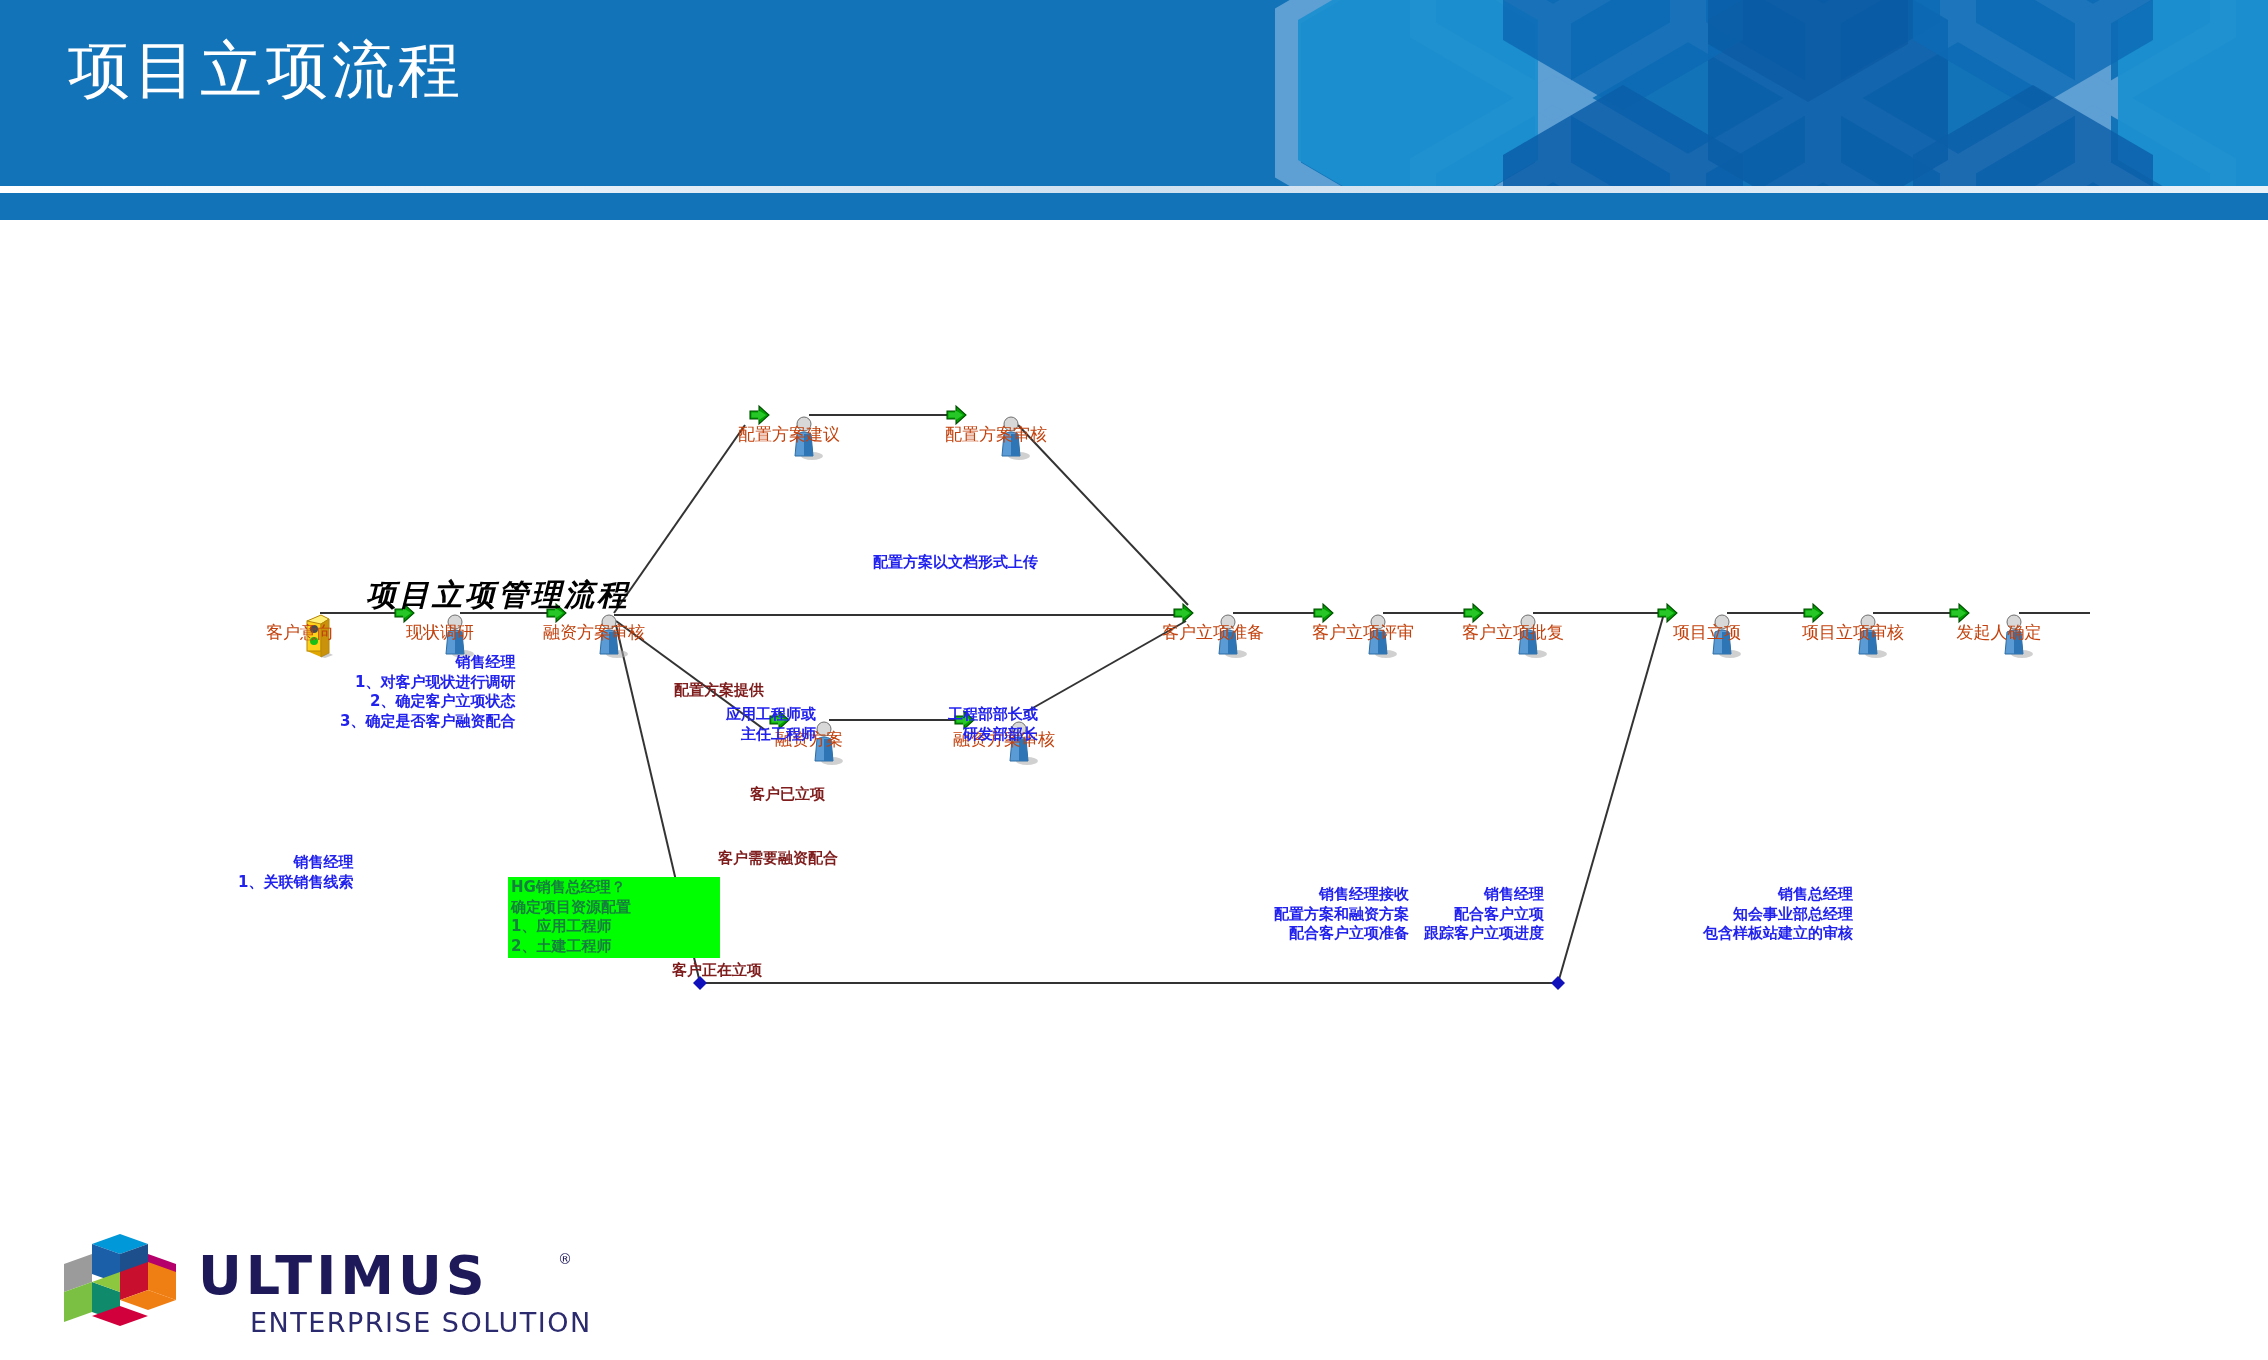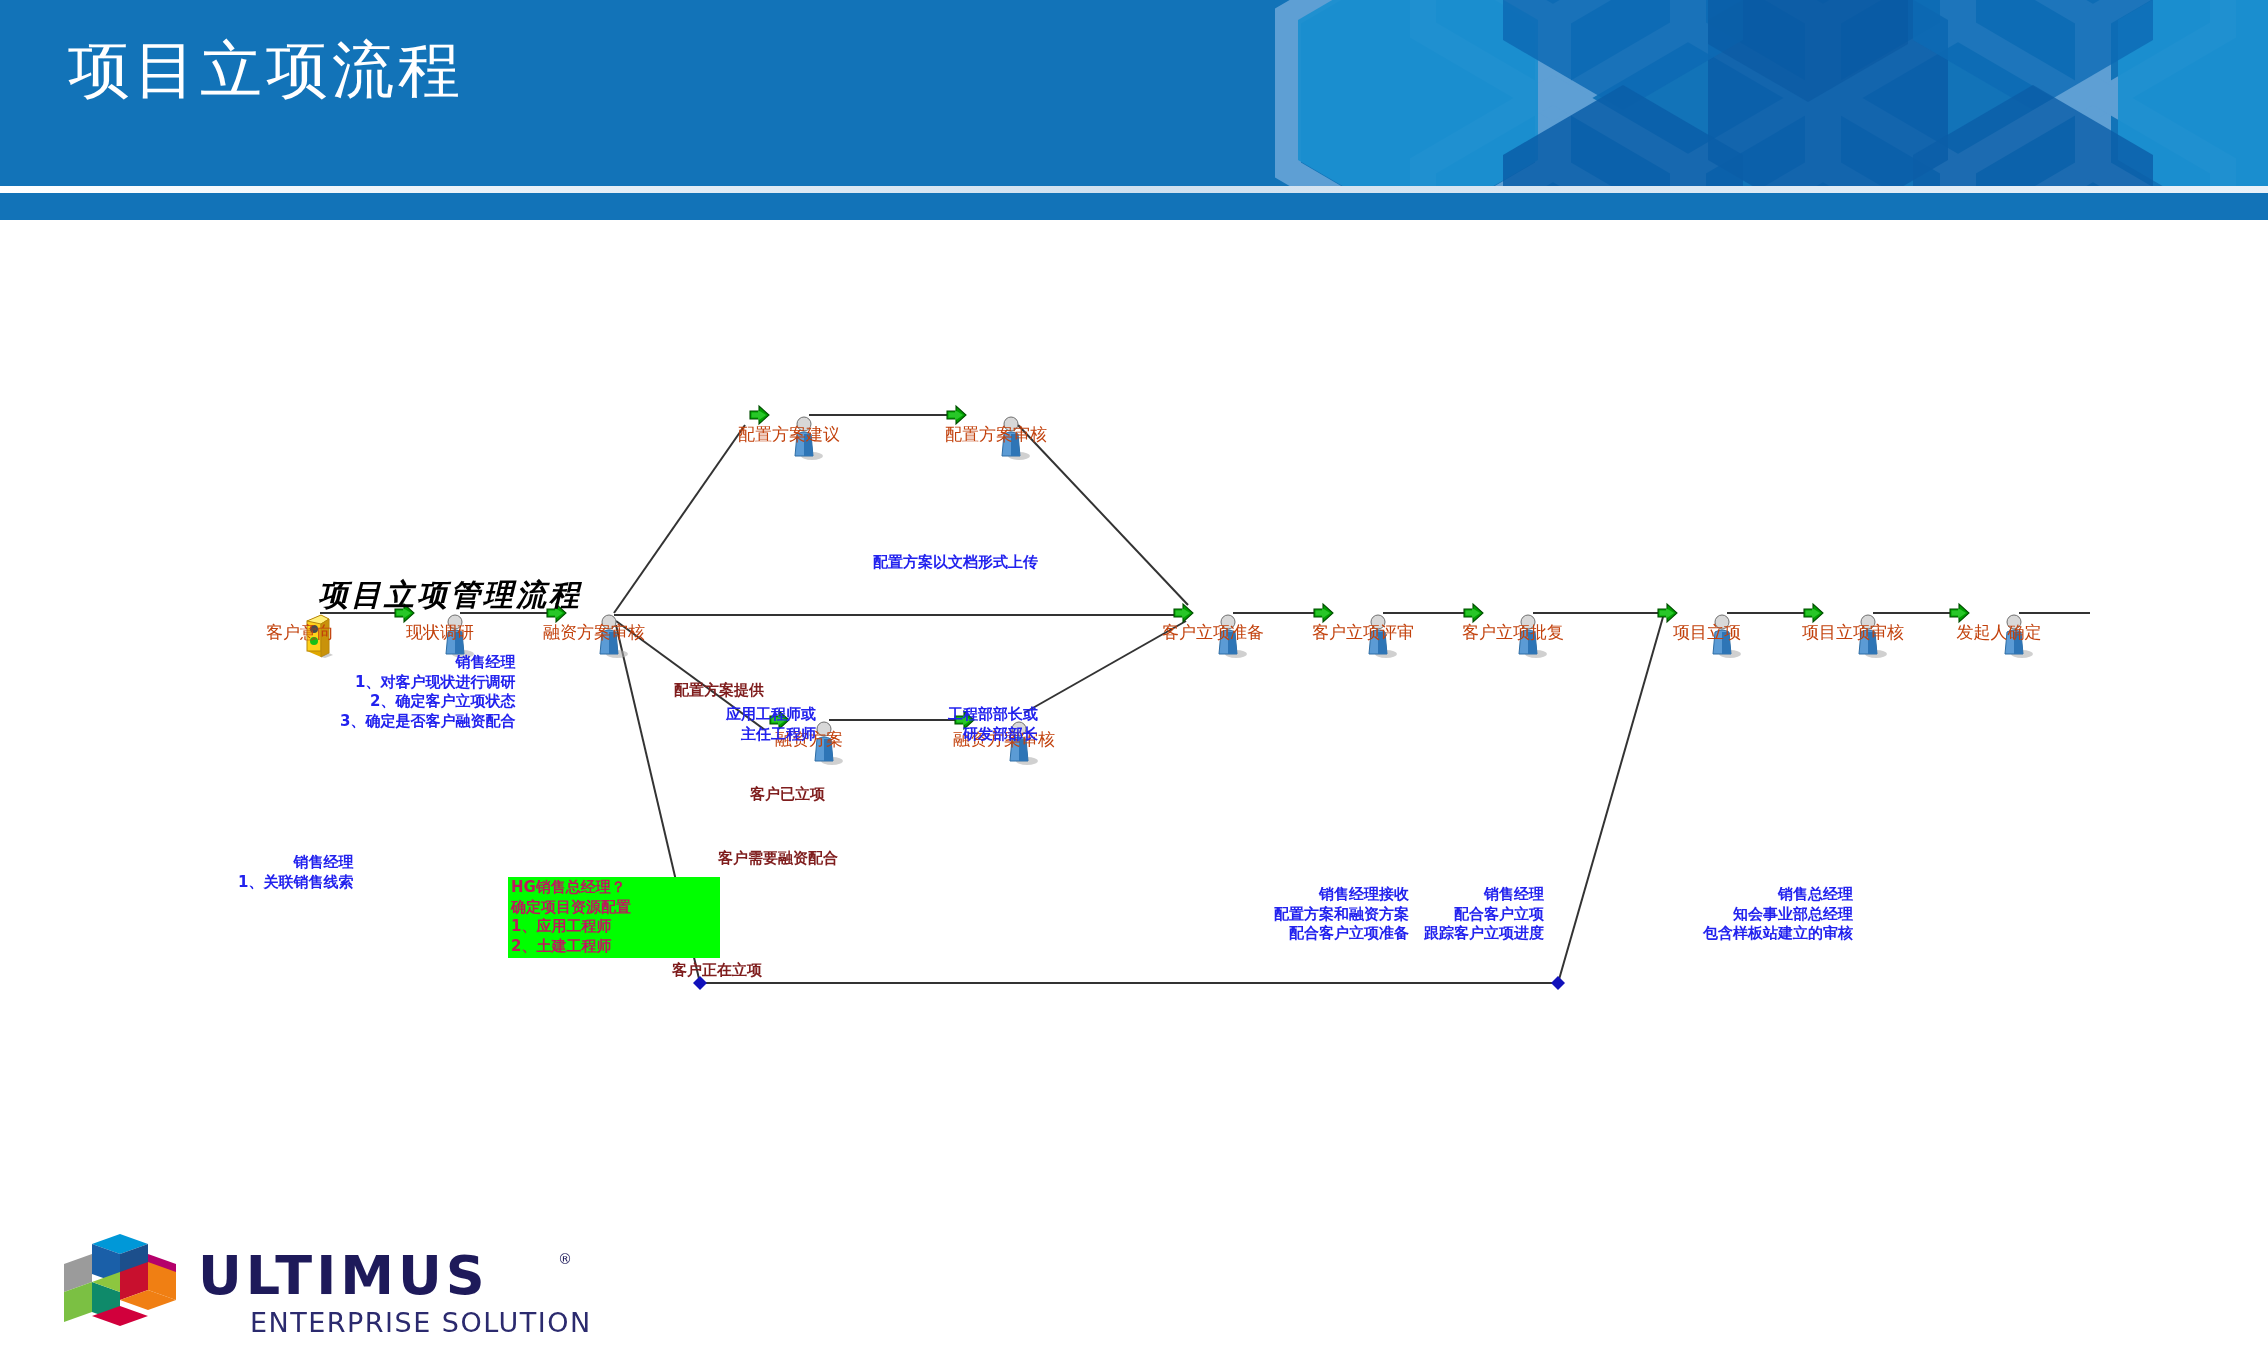--- a/index.html
+++ b/index.html
@@ -40,6 +40,7 @@
     font-style:italic;font-weight:bold;
     font-size:30px;color:#000000;letter-spacing:3px;
     white-space:nowrap;
+    margin-left:48px;
   }
   .node{position:absolute;width:0;height:0;}
   .node .icon{position:absolute;left:-17px;top:-46px;width:34px;height:46px;}

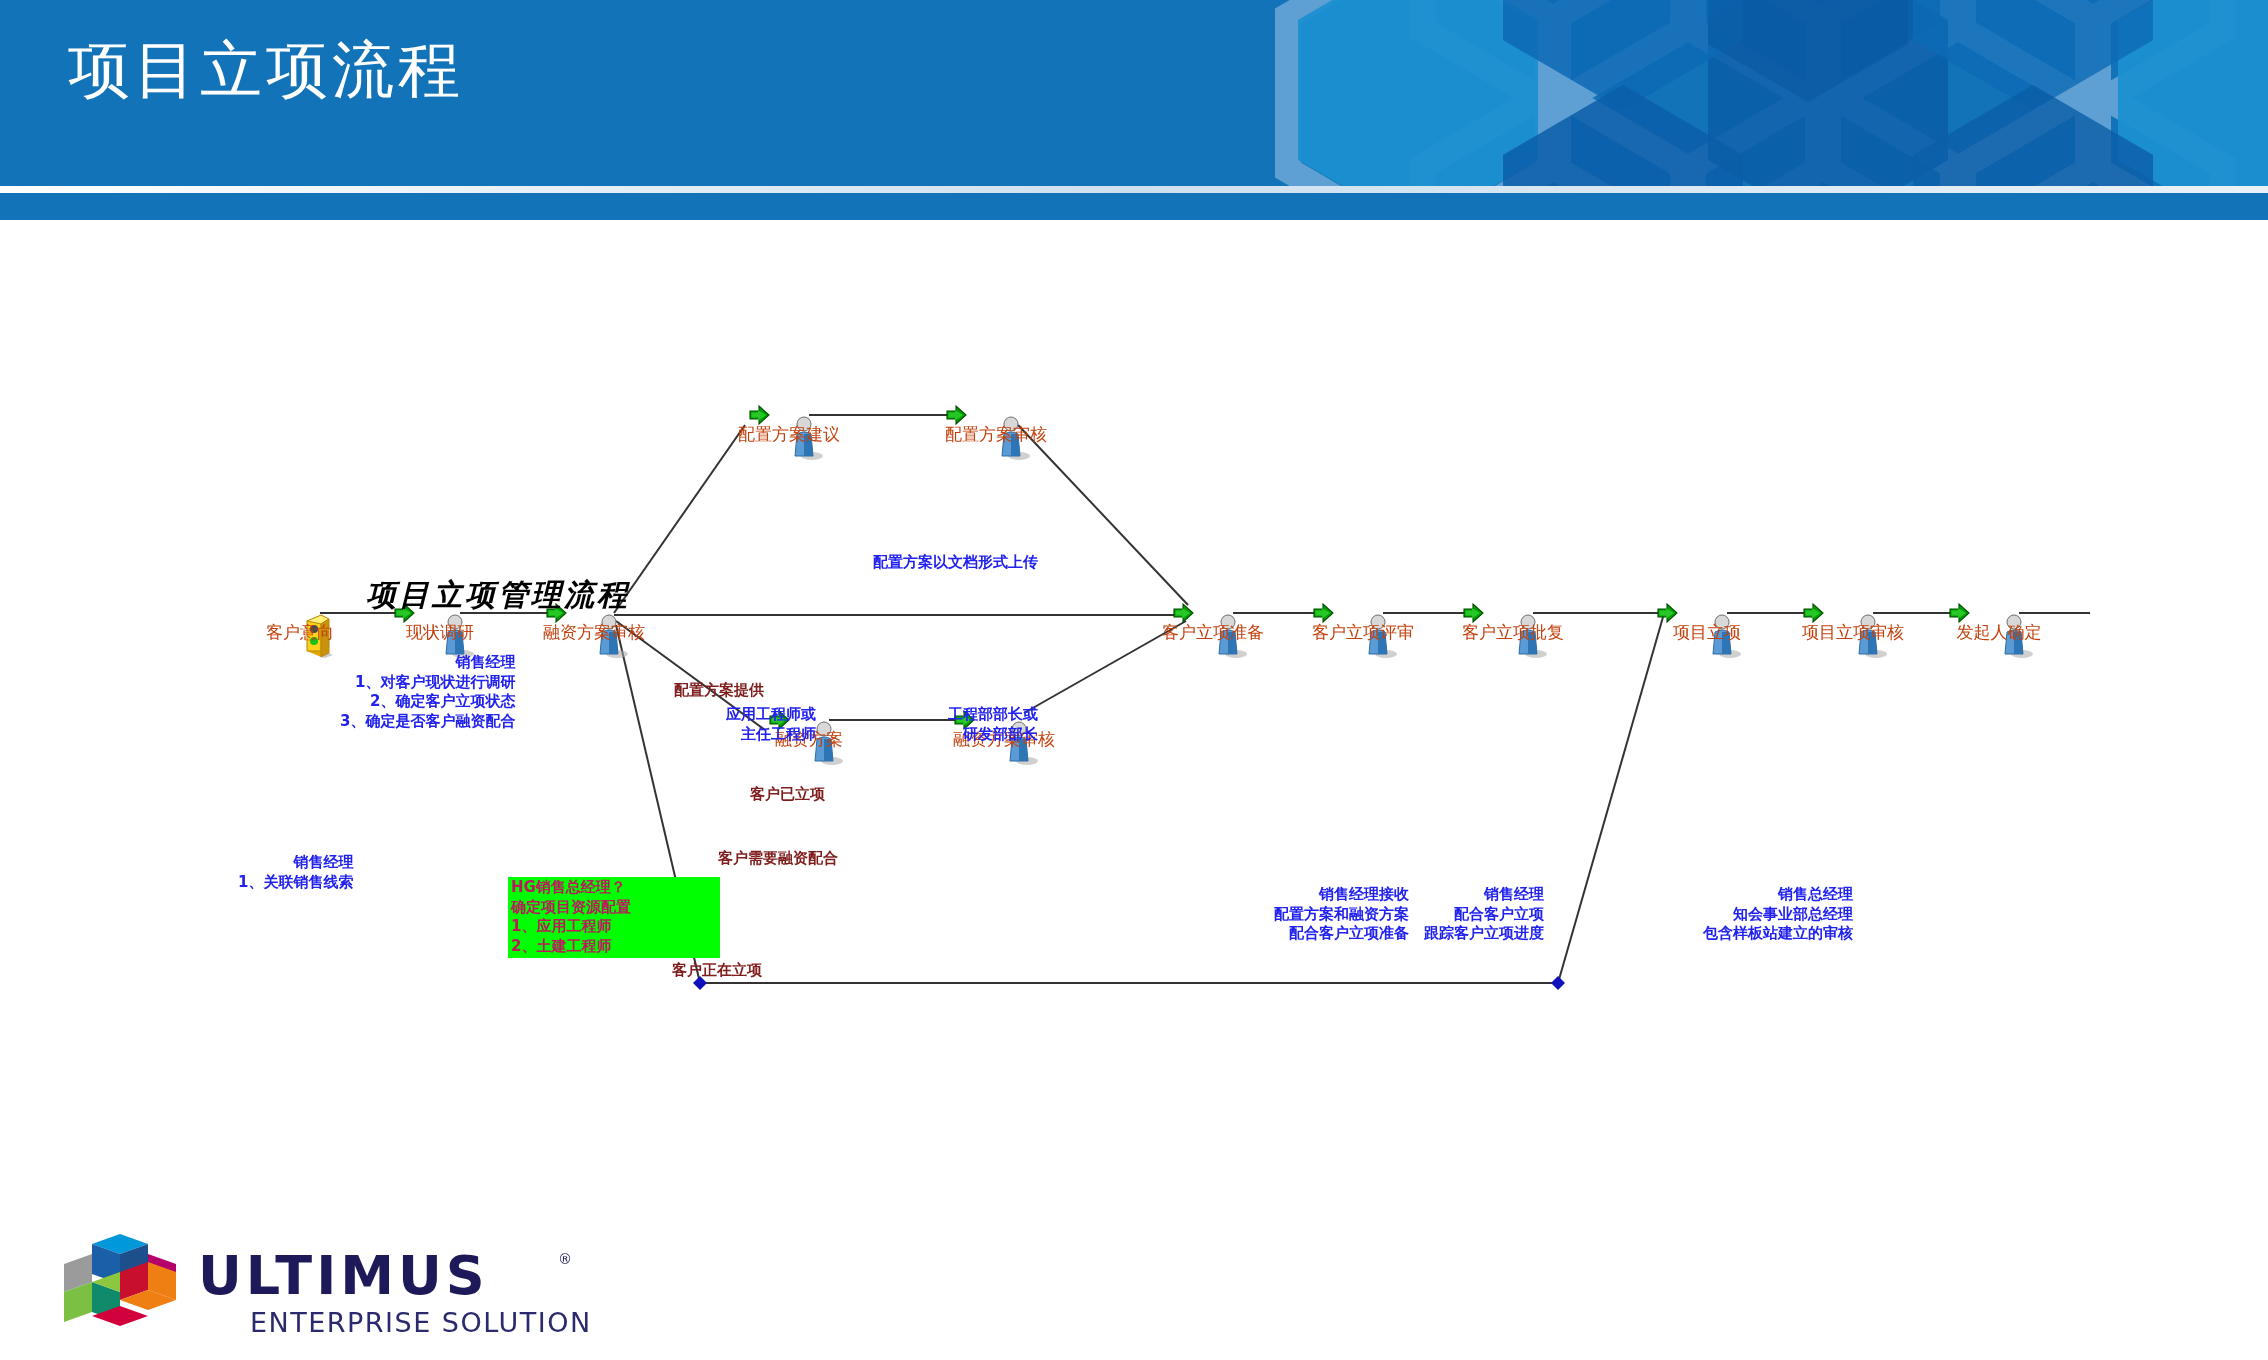--- a/index.html
+++ b/index.html
@@ -62,7 +62,7 @@
   .ann.red{color:#7f1d1d;}
   .green-box{
     position:absolute;background:#00ff00;
-    color:#be185d;font-weight:bold;font-size:15px;line-height:1.30;
+    color:#15803d;font-weight:bold;font-size:15px;line-height:1.30;
     font-family:"DejaVu Sans","Liberation Sans",sans-serif;
     padding:1px 3px 2px 3px;white-space:pre;
   }

